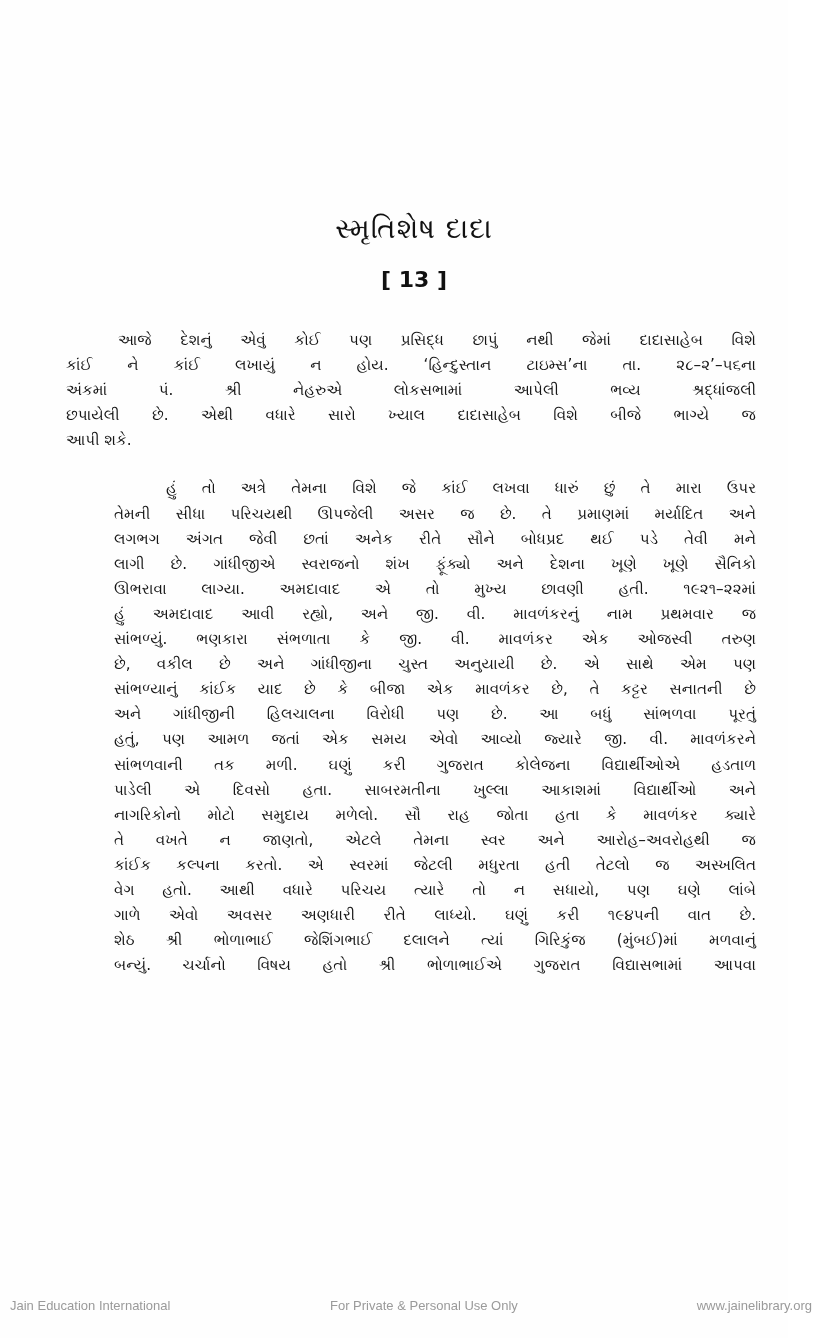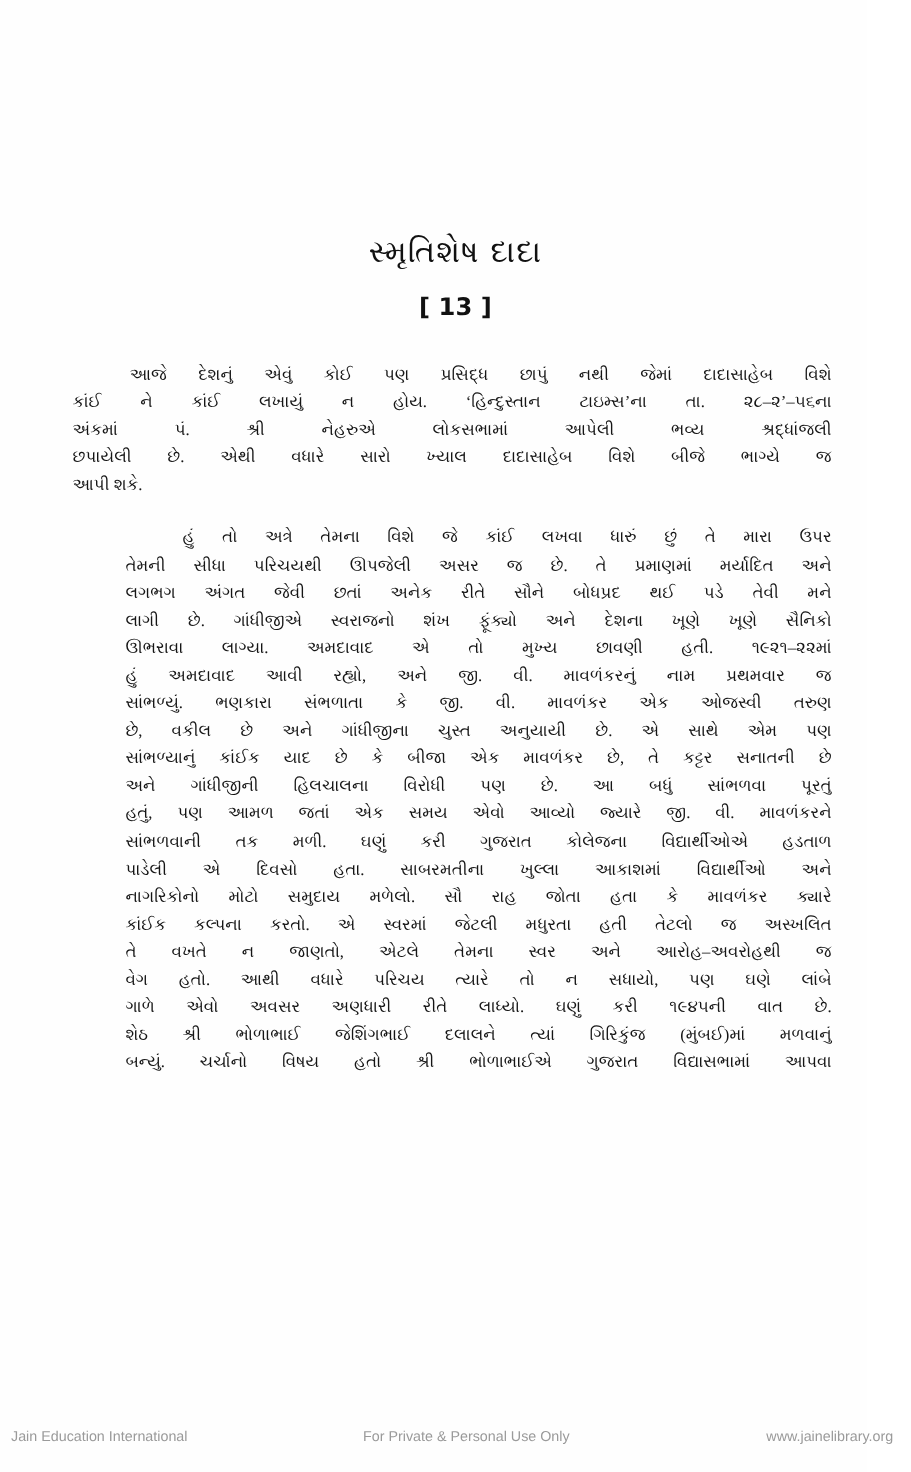--- a/index.html
+++ b/index.html
@@ -7,7 +7,7 @@
     .page { position: absolute; left: 0; top: 0; width: 788px; height: 1338px; background: #fefefe; }
     .title { position: absolute; top: 212px; left: 0; width: 828px; text-align: center; font-size: 28px; letter-spacing: 1px; color: #111; }
     .chapter { position: absolute; top: 267px; left: 0; width: 828px; text-align: center; font-size: 22px; font-weight: bold; color: #111; }
-    .body { position: absolute; left: 66px; top: 328px; width: 690px; font-family: Liberation Serif, serif; }
+    .body { position: absolute; left: 66px; top: 328px; width: 690px; }
     .para { margin: 0; }
     .line { display: block; height: 25.1px; line-height: 25.1px; font-size: 15.2px; white-space: nowrap; text-align: justify; text-align-last: justify; color: #151515; }
     .line.last { text-align-last: left; }

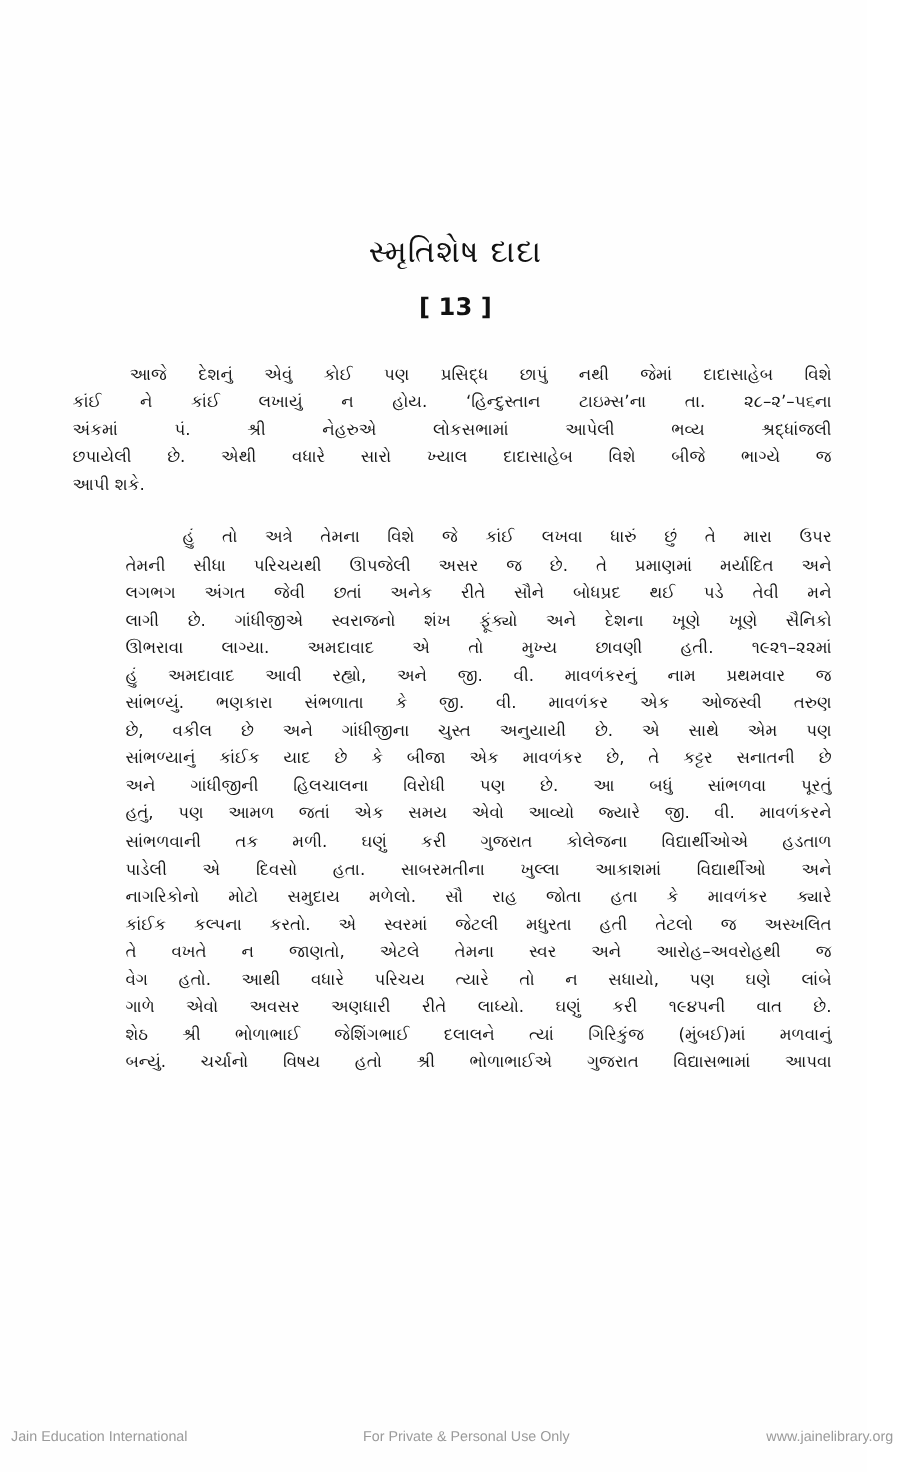--- a/index.html
+++ b/index.html
@@ -52,8 +52,8 @@
       <span class="line">સાંભળવાની તક મળી. ઘણું કરી ગુજરાત કોલેજના વિદ્યાર્થીઓએ હડતાળ</span>
       <span class="line">પાડેલી એ દિવસો હતા. સાબરમતીના ખુલ્લા આકાશમાં વિદ્યાર્થીઓ અને</span>
       <span class="line">નાગરિકોનો મોટો સમુદાય મળેલો. સૌ રાહ જોતા હતા કે માવળંકર ક્યારે</span>
+      <span class="line">તે વખતે ન જાણતો, એટલે તેમના સ્વર અને આરોહ–અવરોહથી જ</span>
       <span class="line">કાંઈક કલ્પના કરતો. એ સ્વરમાં જેટલી મધુરતા હતી તેટલો જ અસ્ખલિત</span>
-      <span class="line">તે વખતે ન જાણતો, એટલે તેમના સ્વર અને આરોહ–અવરોહથી જ</span>
       <span class="line">વેગ હતો. આથી વધારે પરિચય ત્યારે તો ન સધાયો, પણ ઘણે લાંબે</span>
       <span class="line">ગાળે એવો અવસર અણધારી રીતે લાધ્યો. ઘણું કરી ૧૯૪૫ની વાત છે.</span>
       <span class="line">શેઠ શ્રી ભોળાભાઈ જેશિંગભાઈ દલાલને ત્યાં ગિરિકુંજ (મુંબઈ)માં મળવાનું</span>

